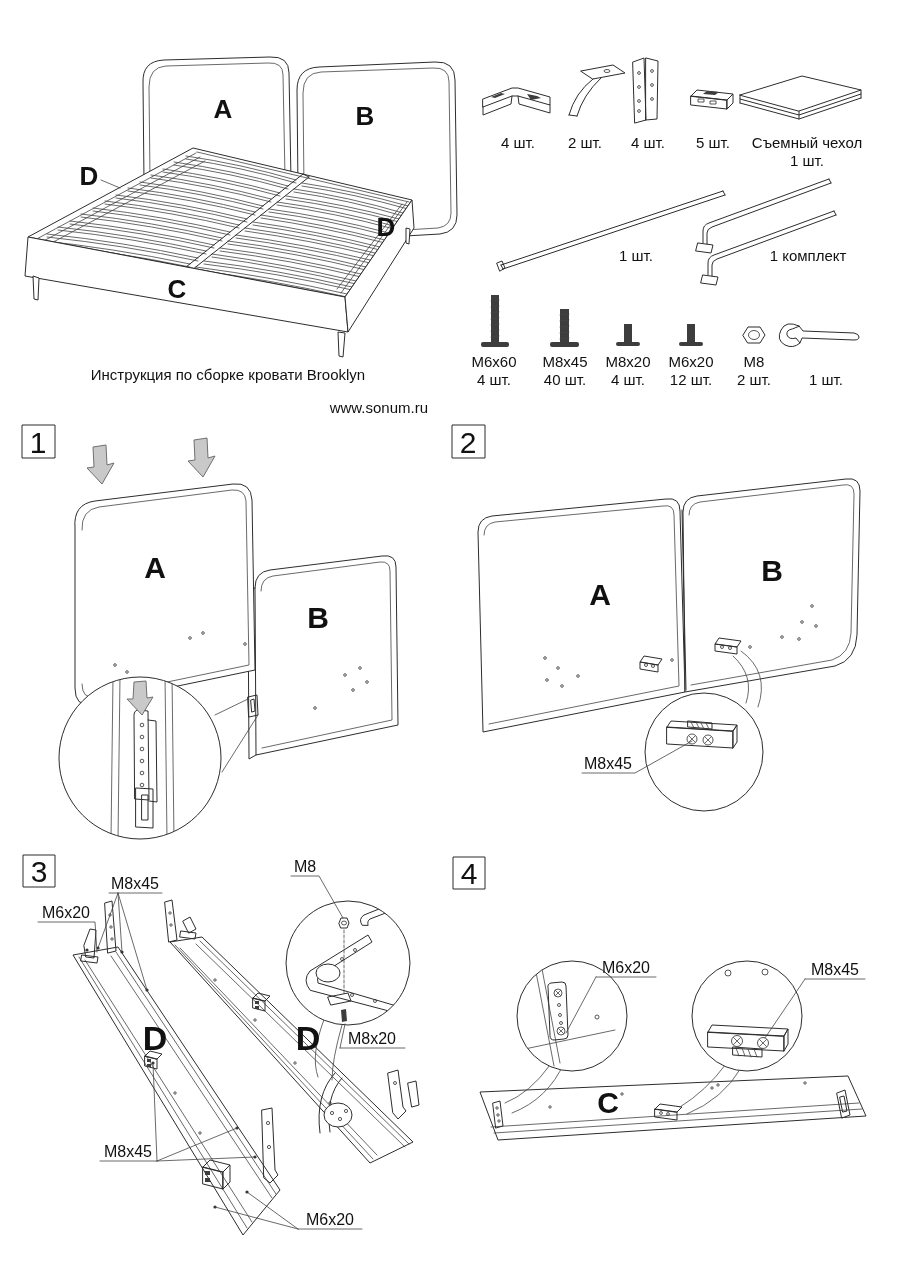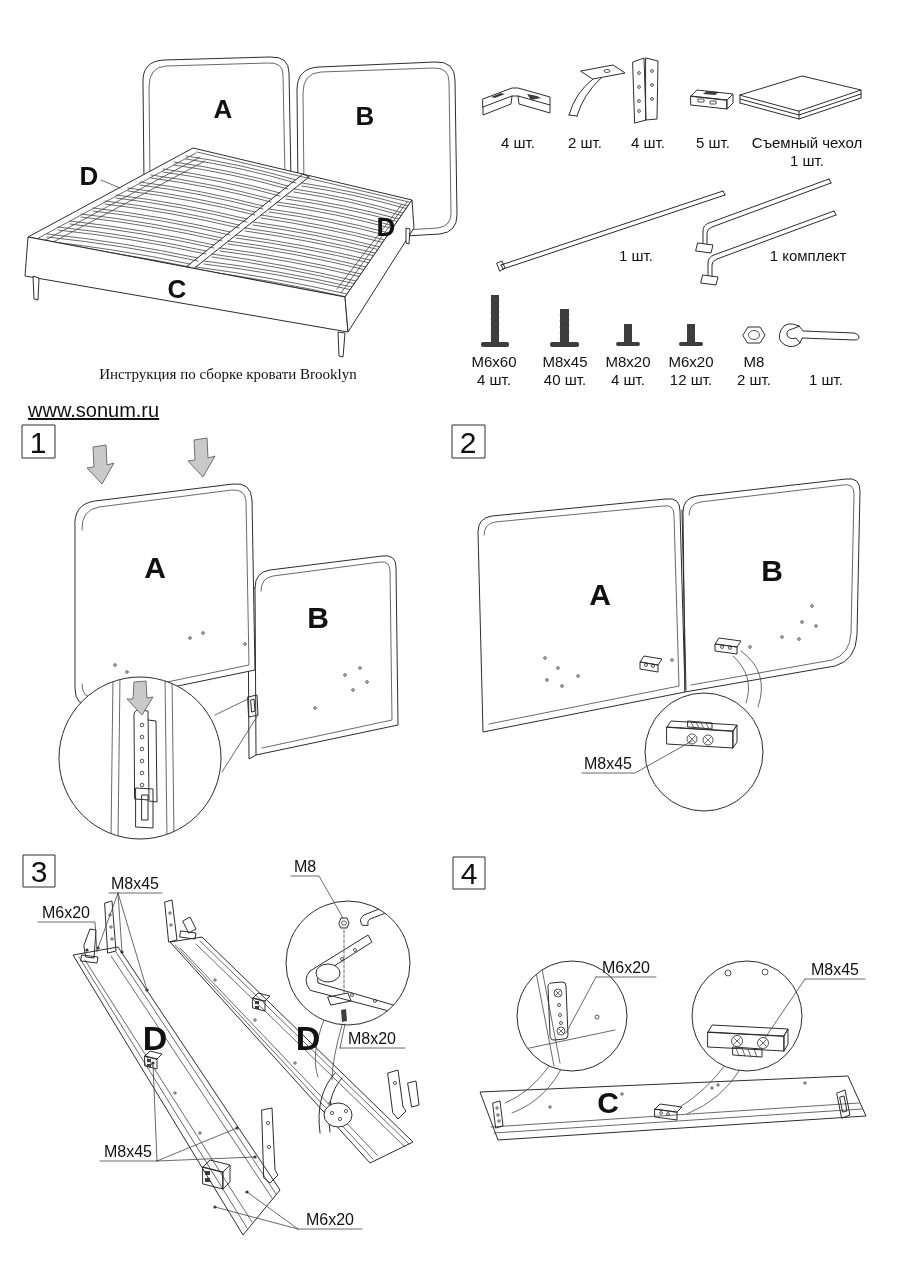--- a/index.html
+++ b/index.html
@@ -22,7 +22,7 @@
   .callout{font-size:16px;}
   .stepnum{font-size:30px;}
   .mid{text-anchor:middle;}
-  .title-block{position:absolute;left:28px;top:366px;width:400px;text-align:center;font-size:15px;font-family:Liberation Serif, serif;}
+  .title-block{position:absolute;left:28px;top:366px;width:400px;text-align:center;font-size:15px;}
   .site-block{position:absolute;left:28px;top:399px;width:400px;text-align:left;font-size:20px;text-decoration:underline;}
 </style>
 </head>

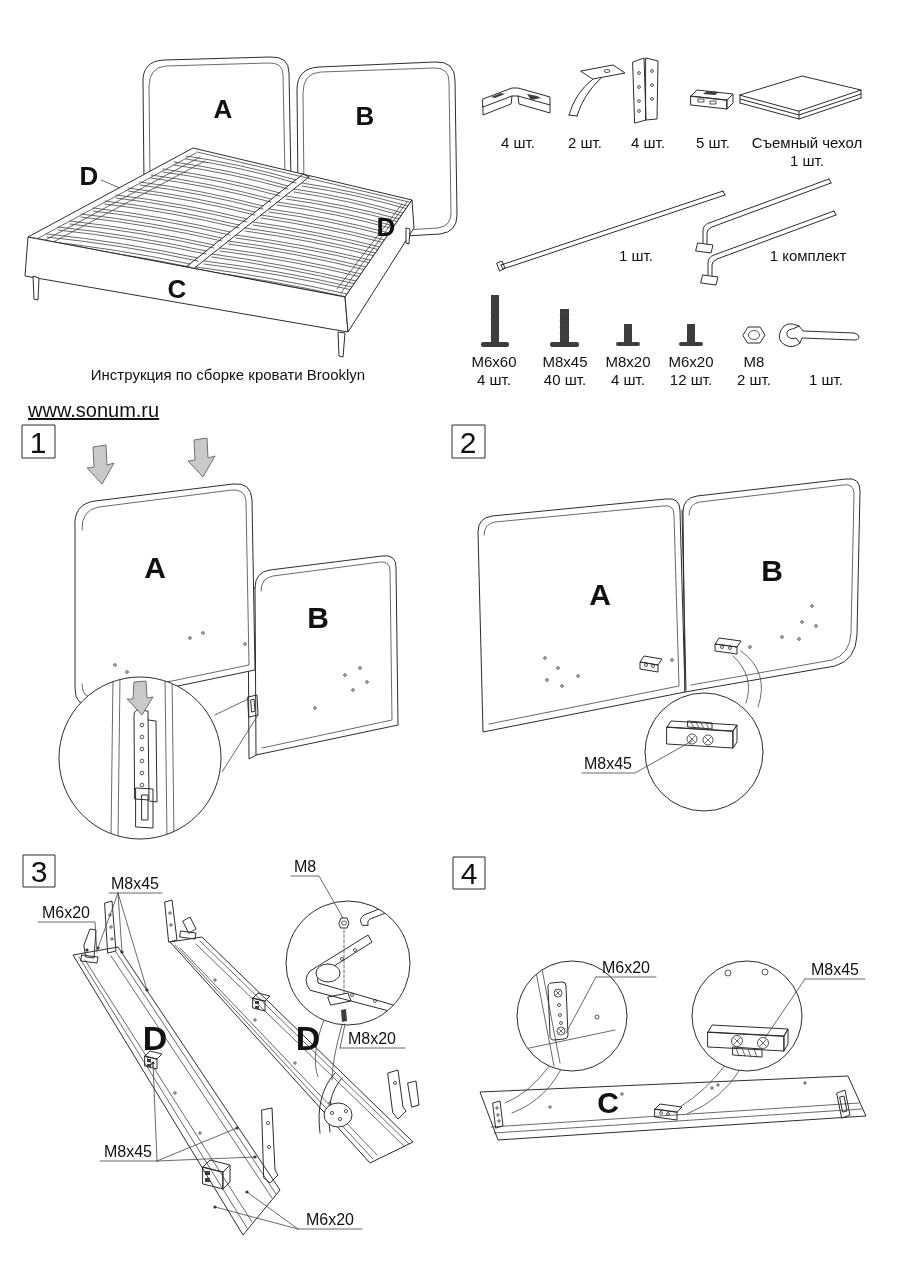--- a/index.html
+++ b/index.html
@@ -23,7 +23,7 @@
   .stepnum{font-size:30px;}
   .mid{text-anchor:middle;}
   .title-block{position:absolute;left:28px;top:366px;width:400px;text-align:center;font-size:15px;}
-  .site-block{position:absolute;left:28px;top:399px;width:400px;text-align:left;font-size:20px;text-decoration:underline;}
+  .site-block{position:absolute;left:28px;top:399px;width:400px;text-align:right;font-size:15px;}
 </style>
 </head>
 <body>

